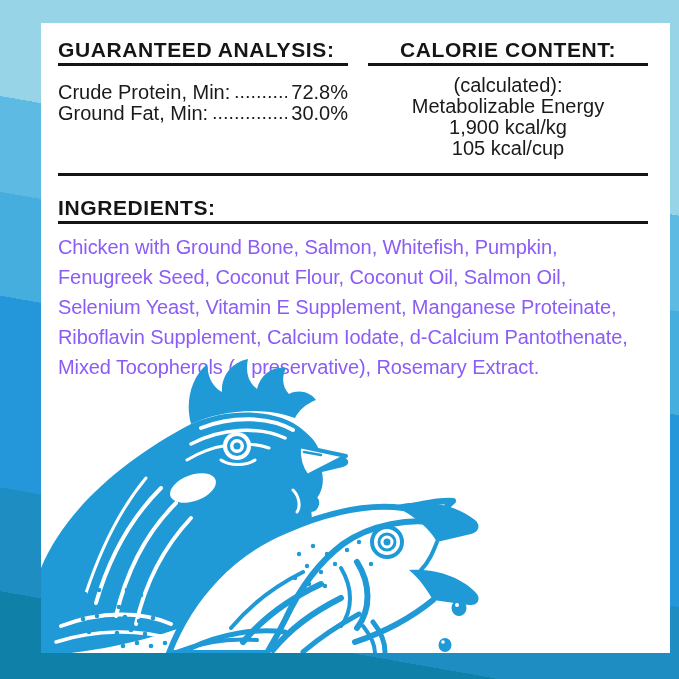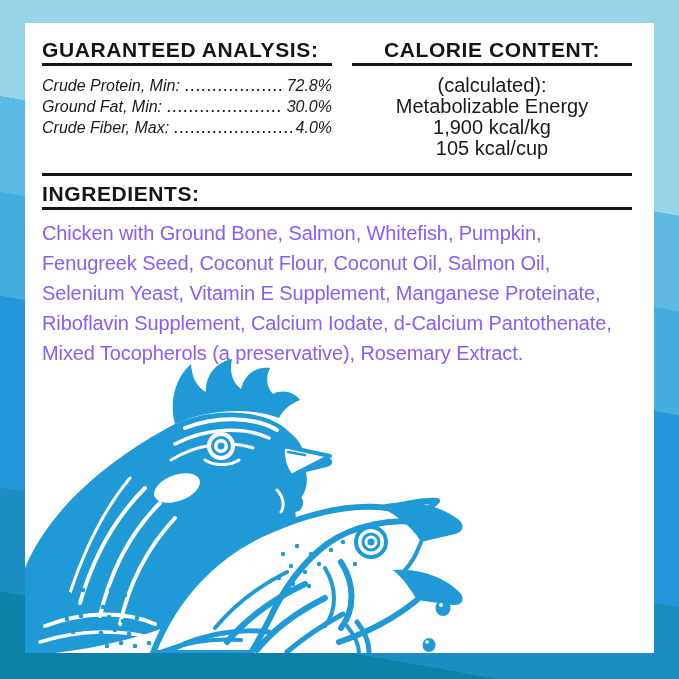--- a/index.html
+++ b/index.html
@@ -19,7 +19,7 @@
       #0f81a9 89% 100%);
   }
   .card{
-    position:absolute;left:25px;top:23px;width:629px;height:630px;
+    position:absolute;left:41px;top:23px;width:629px;height:630px;
     background:#ffffff;
     padding:17px 22px 0 17px;box-sizing:border-box;
   }

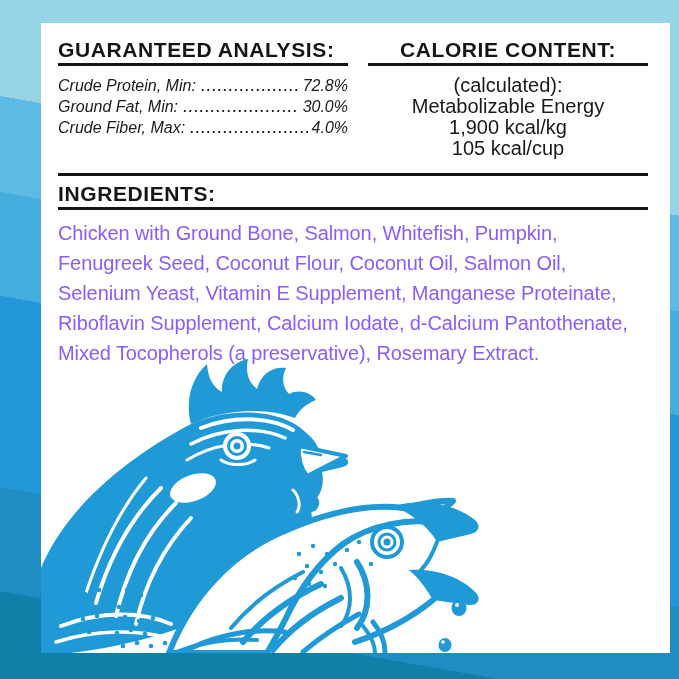--- a/index.html
+++ b/index.html
@@ -33,7 +33,7 @@
     letter-spacing:0.6px;white-space:nowrap;
   }
   .rule3{height:3px;background:#151515;margin-top:3px;}
-  .rows{margin-top:9px;font-size:16px;line-height:21px;color:#1a1a1a;font-style:italic;}
+  .rows{margin-top:16px;font-size:20px;line-height:21px;color:#1a1a1a;}
   .arow{display:flex;align-items:baseline;}
   .arow .lab{white-space:nowrap;}
   .arow .dots{

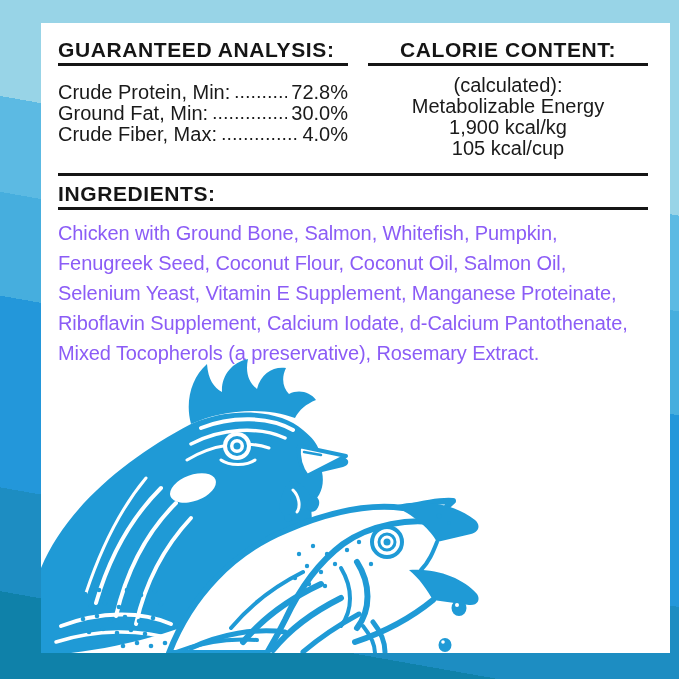--- a/index.html
+++ b/index.html
@@ -75,11 +75,6 @@
             <span class="lab">Ground Fat, Min:</span>
             <span class="dots"></span>
             <span class="val">30.0%</span>
-          </div>
-          <div class="arow">
-            <span class="lab">Crude Fiber, Max:</span>
-            <span class="dots"></span>
-            <span class="val">4.0%</span>
           </div>
         </div>
       </div>

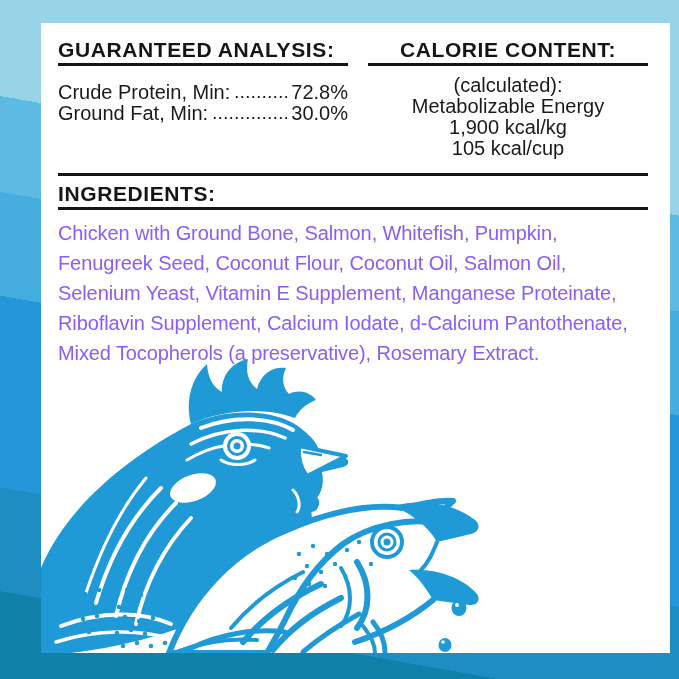--- a/index.html
+++ b/index.html
@@ -46,7 +46,7 @@
   .arow .val{white-space:nowrap;}
   .cal-lines{margin-top:9px;font-size:20px;line-height:21px;color:#1a1a1a;}
   .divider{height:3px;background:#151515;margin-top:14px;}
-  .ing-title-wrap{margin-top:8px;}
+  .ing-title-wrap{margin-top:22px;}
   .ing-text{
     margin-top:8px;width:590px;
     font-size:20px;line-height:30px;color:#8b5cf6;letter-spacing:-0.1px;

